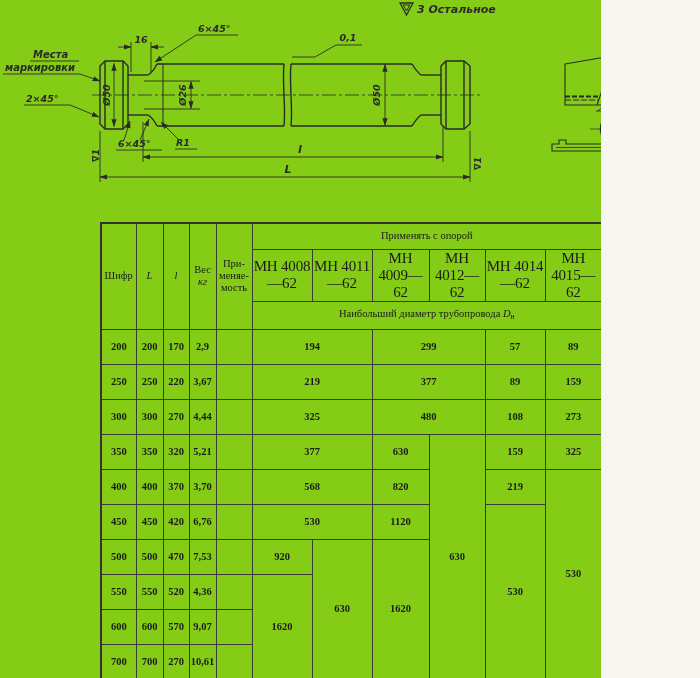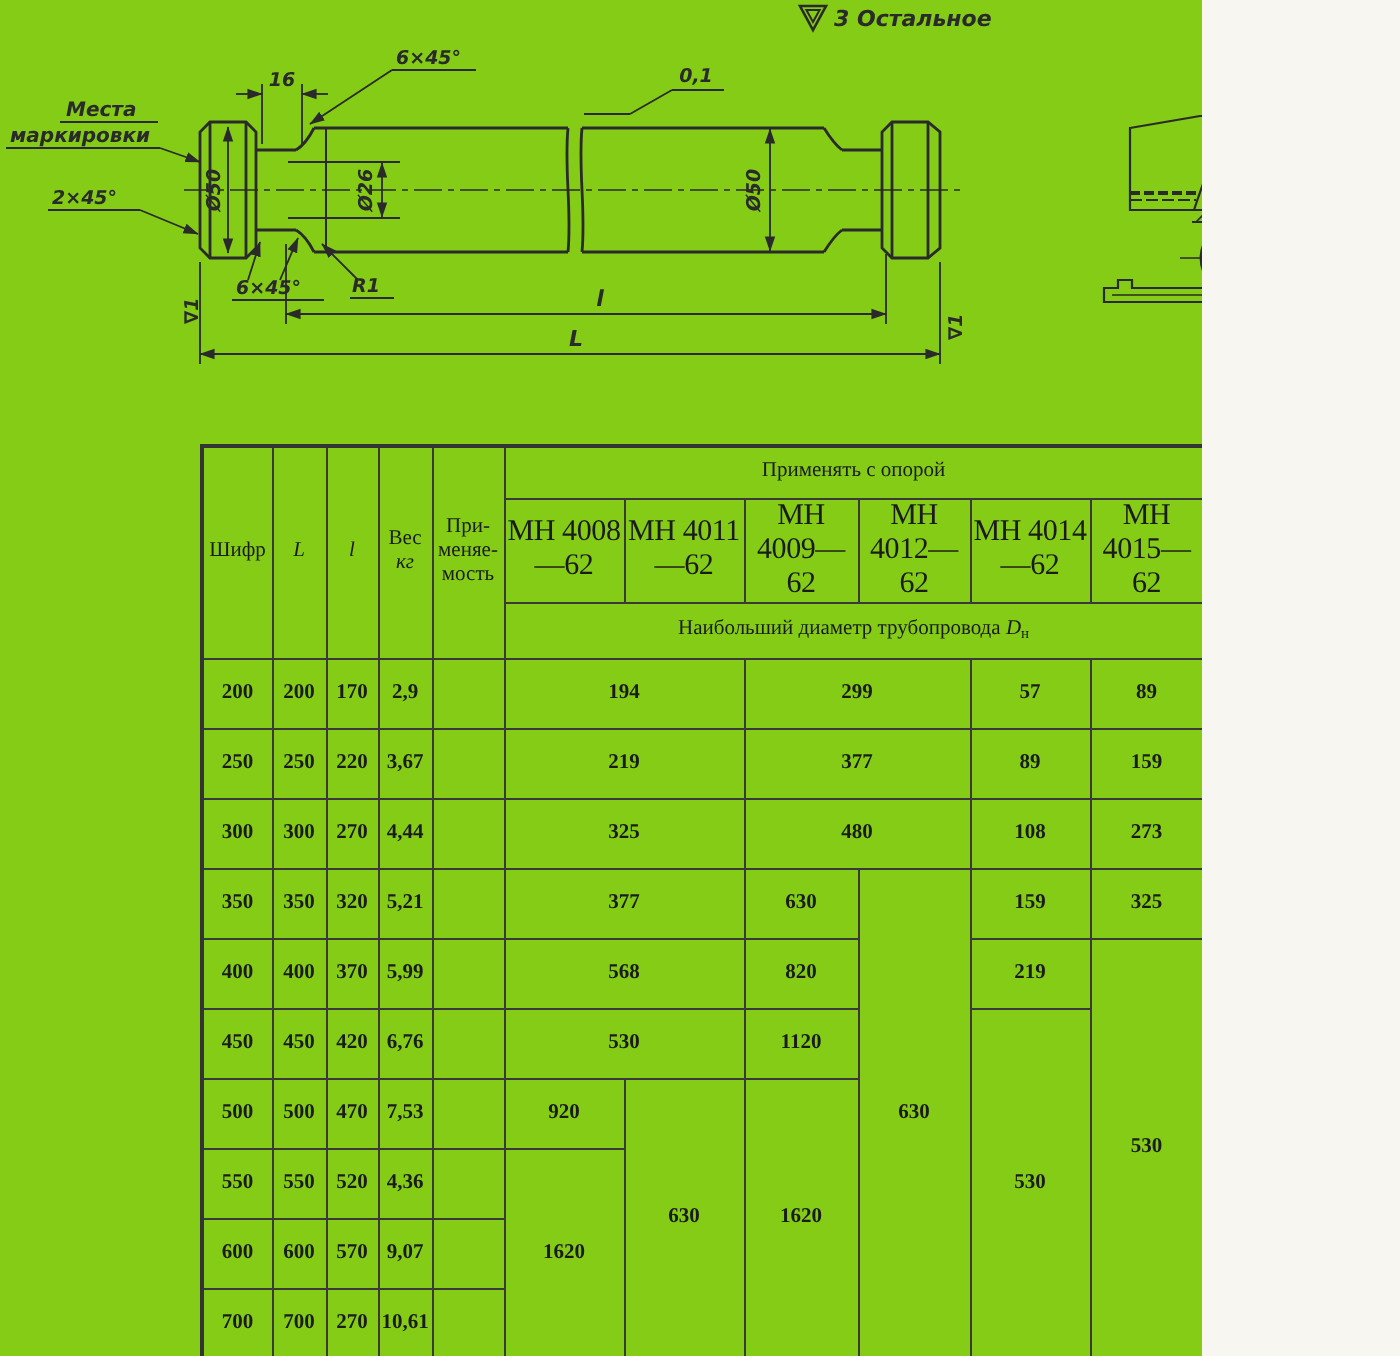--- a/index.html
+++ b/index.html
@@ -278,7 +278,7 @@
         <td class="v">400</td>
         <td class="v">400</td>
         <td class="v">370</td>
-        <td class="v">5,99</td>
+        <td class="v">3,70</td>
         <td></td>
         <td class="v" colspan="2">568</td>
         <td class="v">820</td>

